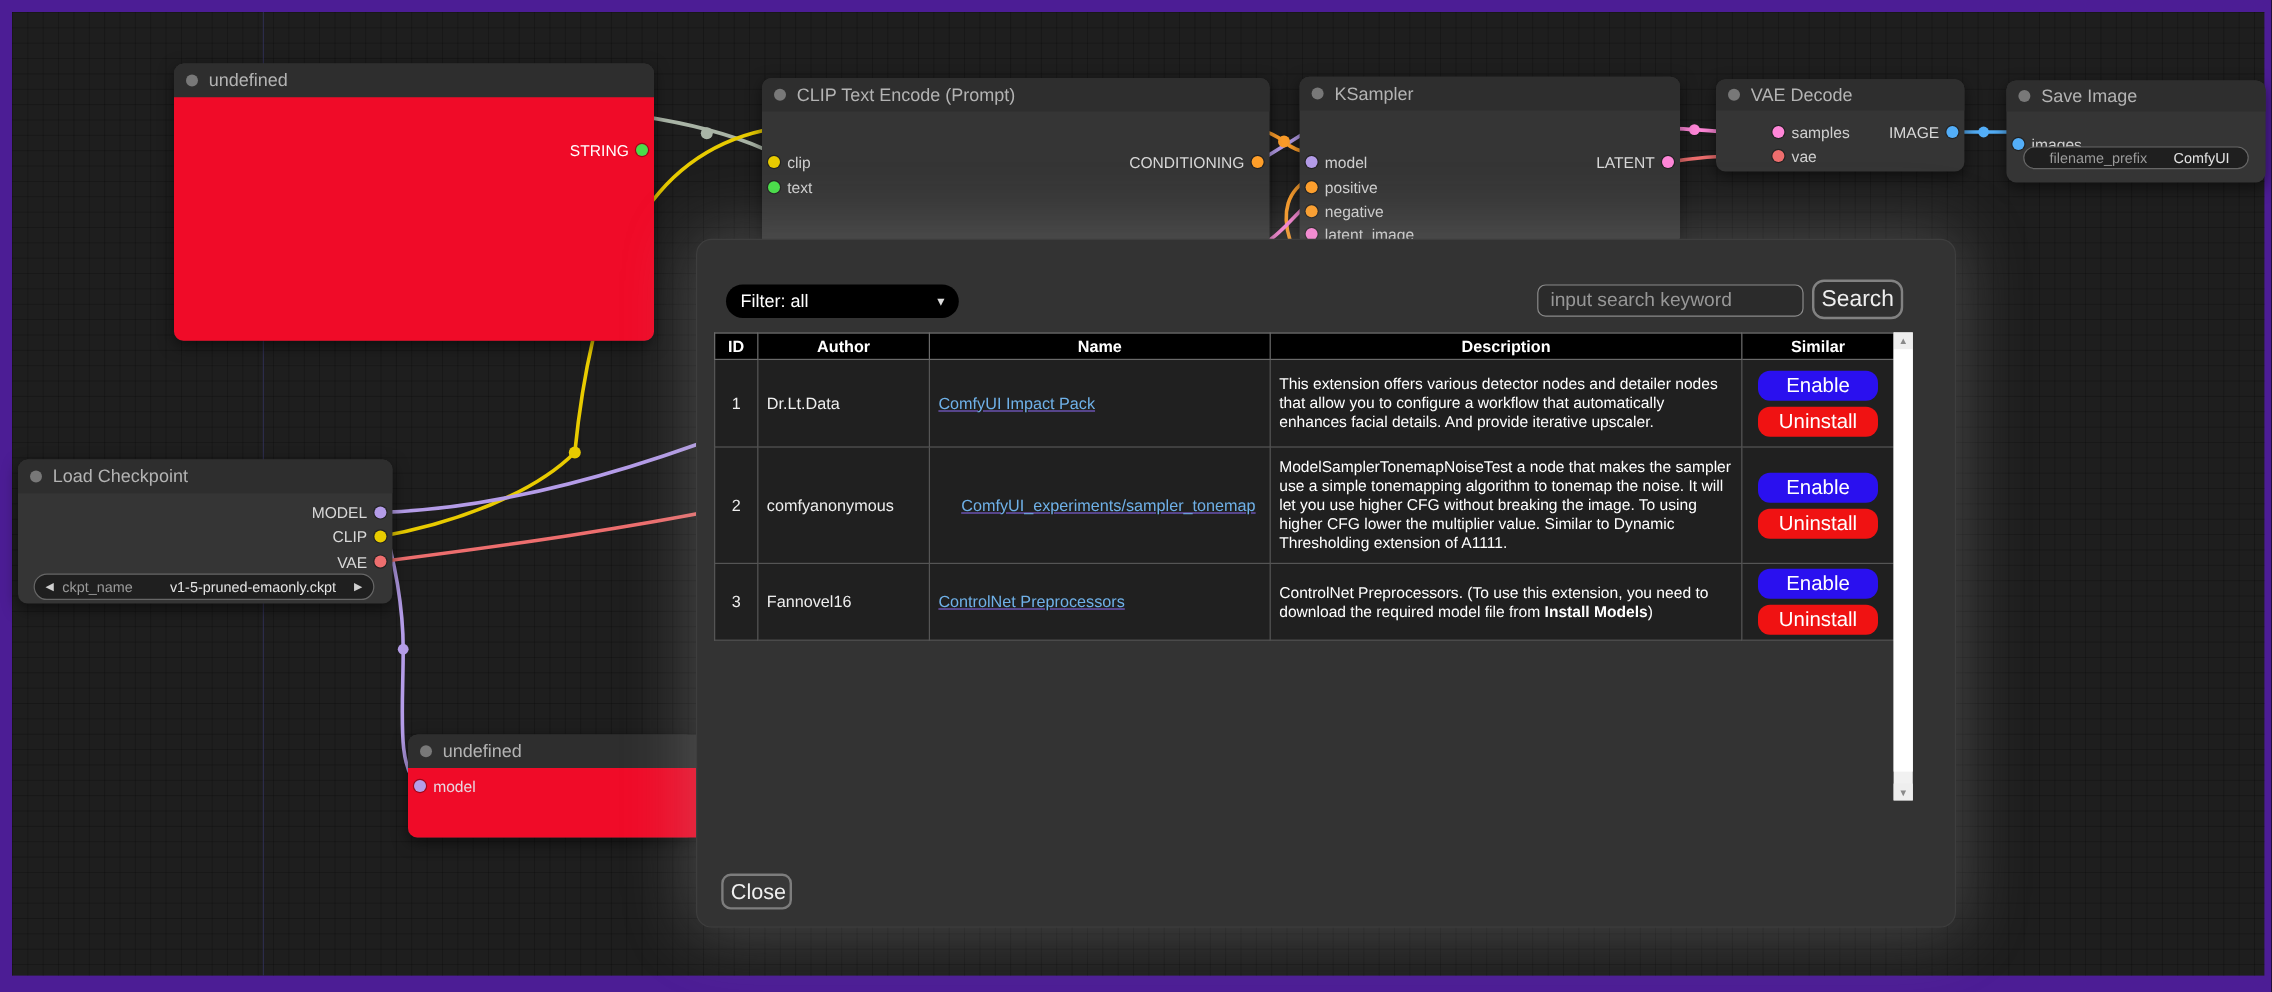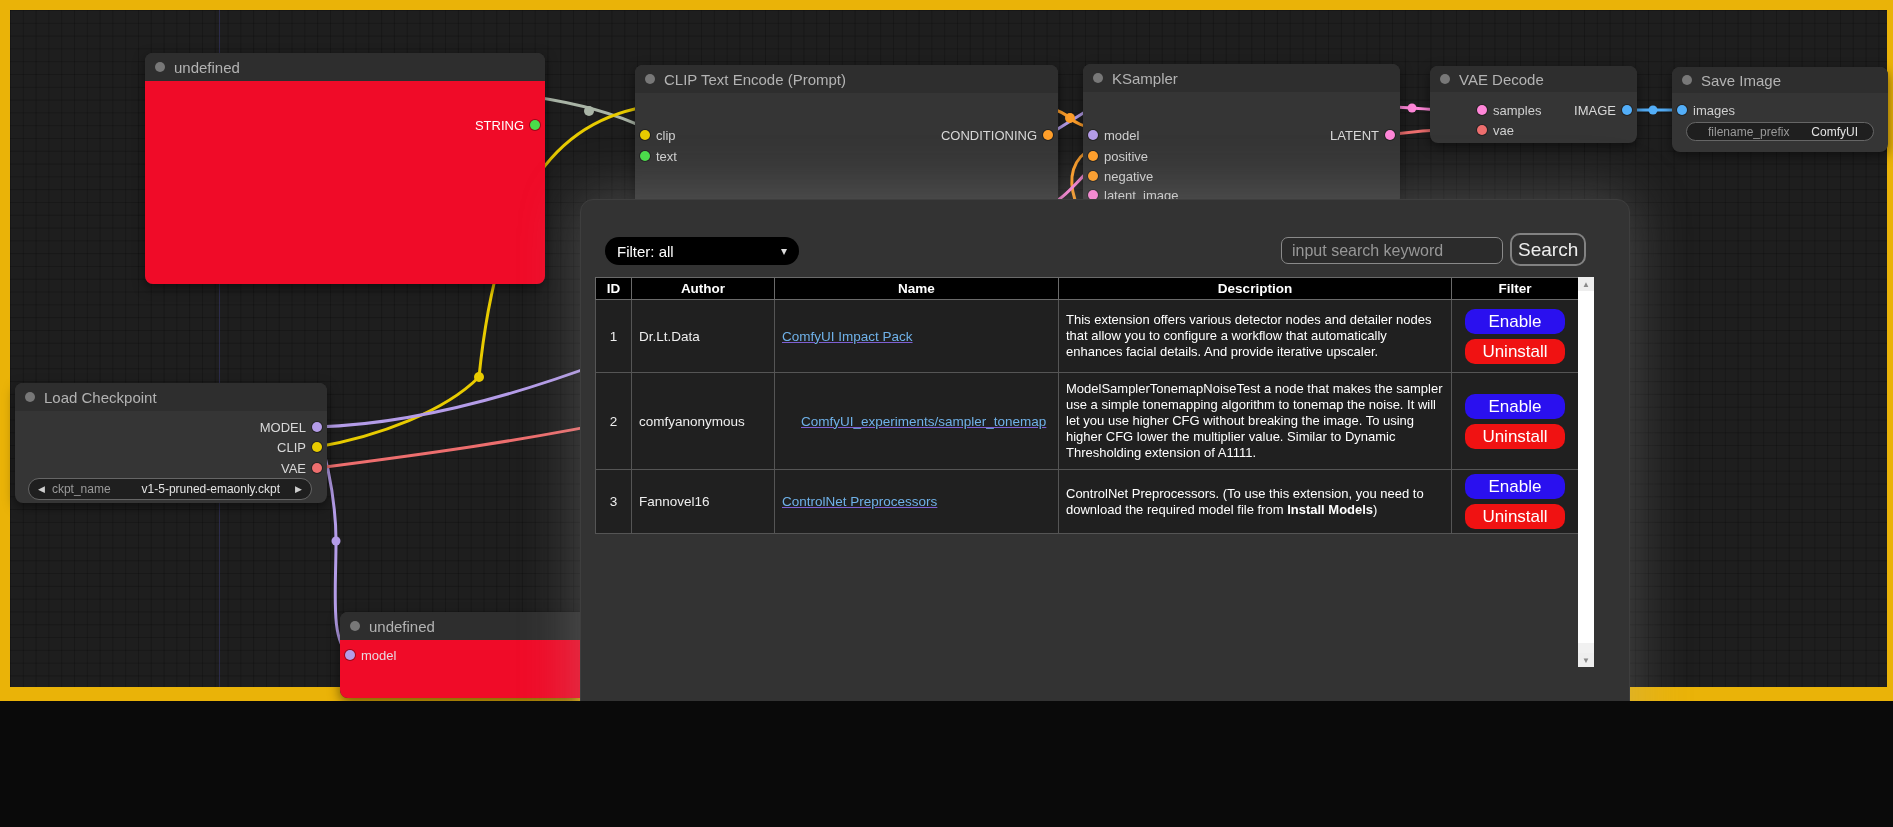--- a/index.html
+++ b/index.html
@@ -5,7 +5,7 @@
   html,body{margin:0;padding:0;background:#0a0a0a;}
   *{box-sizing:border-box;}
   body{font-family:"Liberation Sans","DejaVu Sans",sans-serif;}
-  #stage{position:relative;width:1893px;height:701px;background:#eab308;overflow:hidden;}
+  #stage{position:relative;width:1893px;height:827px;background:#4c1d95;overflow:hidden;}
   #canvas{position:absolute;left:10px;top:10px;right:6px;bottom:14px;background-color:#1e1e1e;
     background-image:linear-gradient(rgba(0,0,0,.22) 1px,transparent 1px),
                      linear-gradient(90deg,rgba(0,0,0,.22) 1px,transparent 1px);

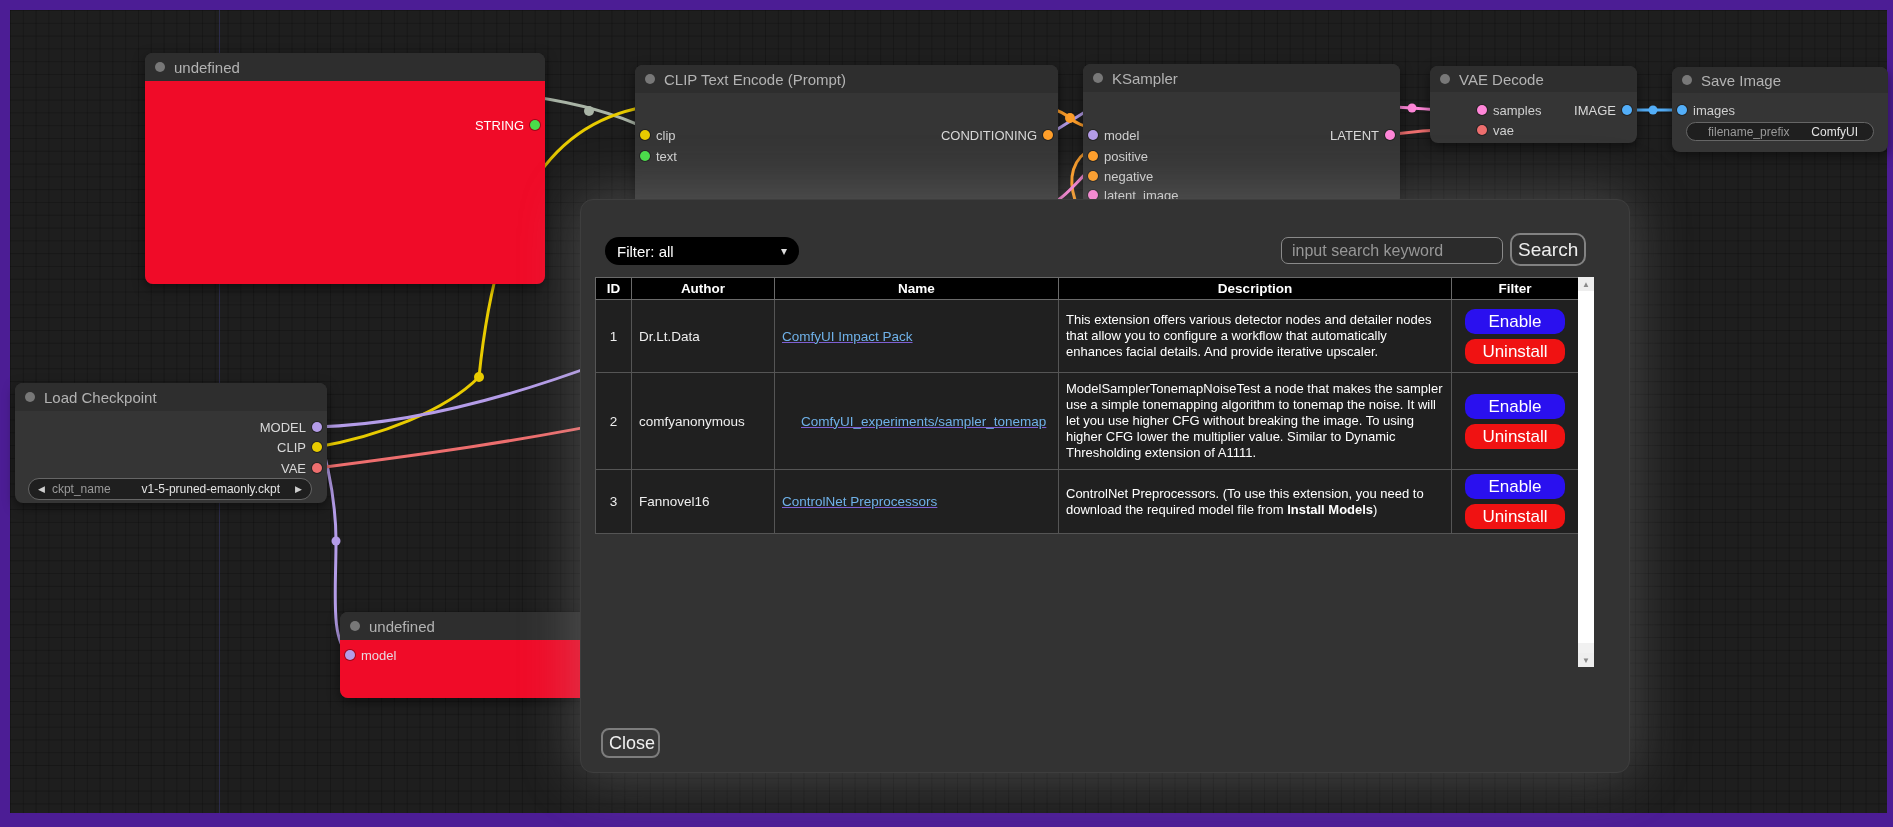--- a/index.html
+++ b/index.html
@@ -183,7 +183,7 @@
       <span>Save Image</span>
     </div>
     <div class="node-body" style="top:26px;">
-      <div class="slot in" style="top:8px;">
+      <div class="slot in" style="top:18px;">
         <span class="dot" style="background: rgb(83, 174, 248);"></span>
         <span>images</span>
       </div>

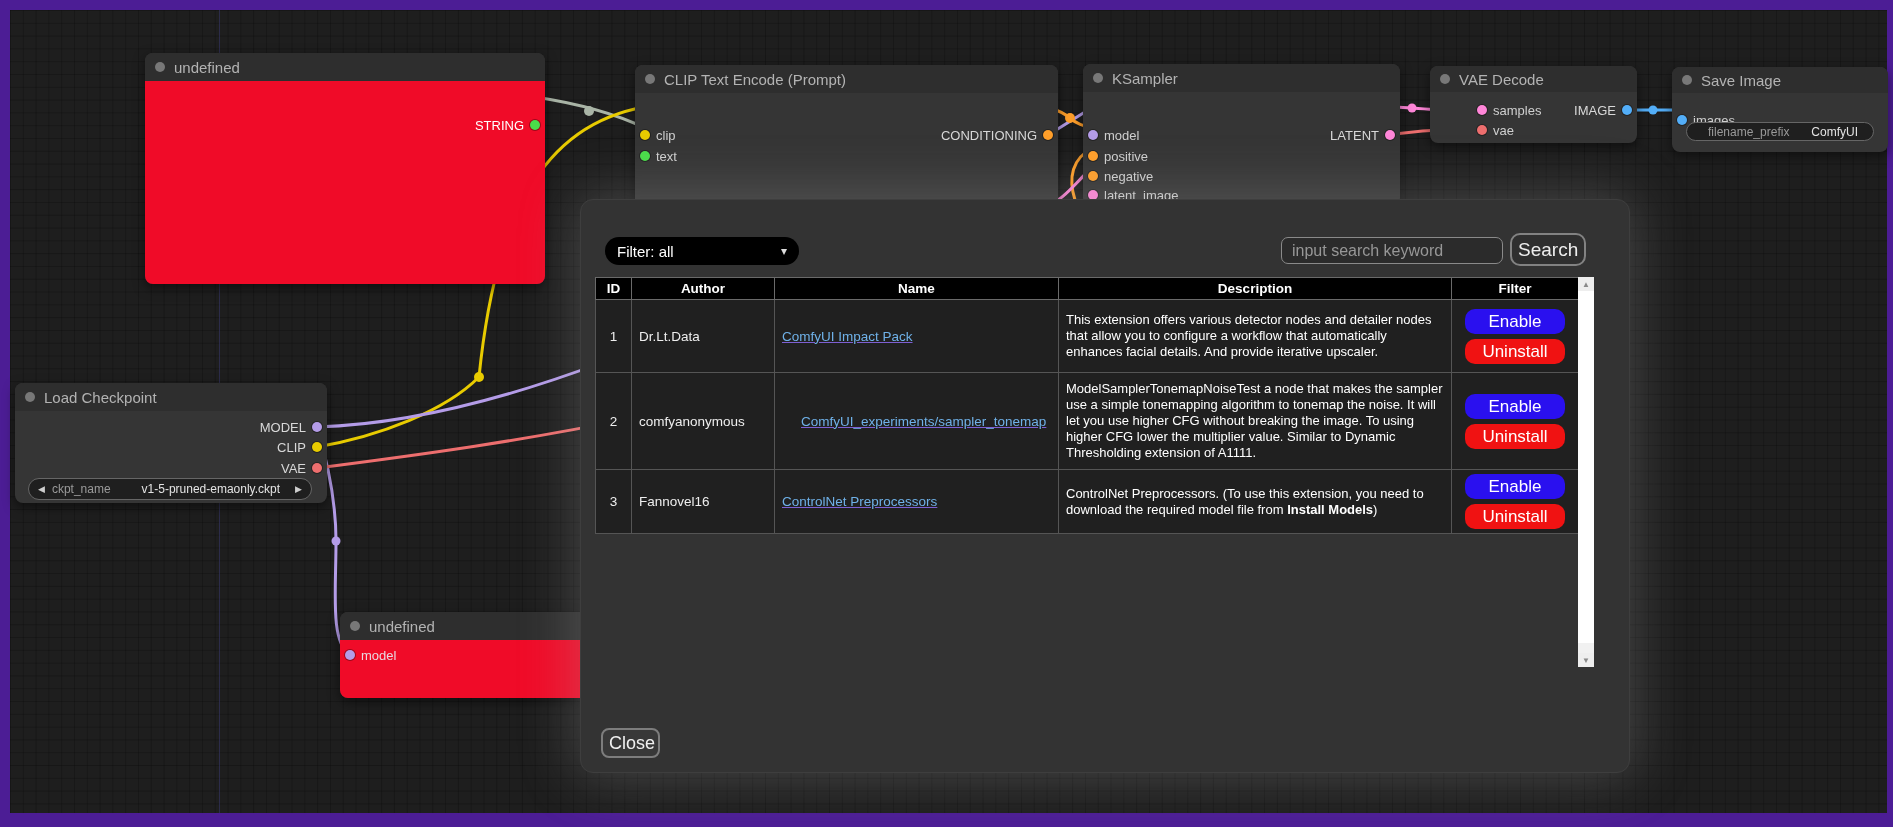--- a/index.html
+++ b/index.html
@@ -258,7 +258,7 @@
             <th>Author</th>
             <th>Name</th>
             <th>Description</th>
-            <th>Filter</th>
+            <th>Similar</th>
           </tr>
         </thead>
         <tbody>

